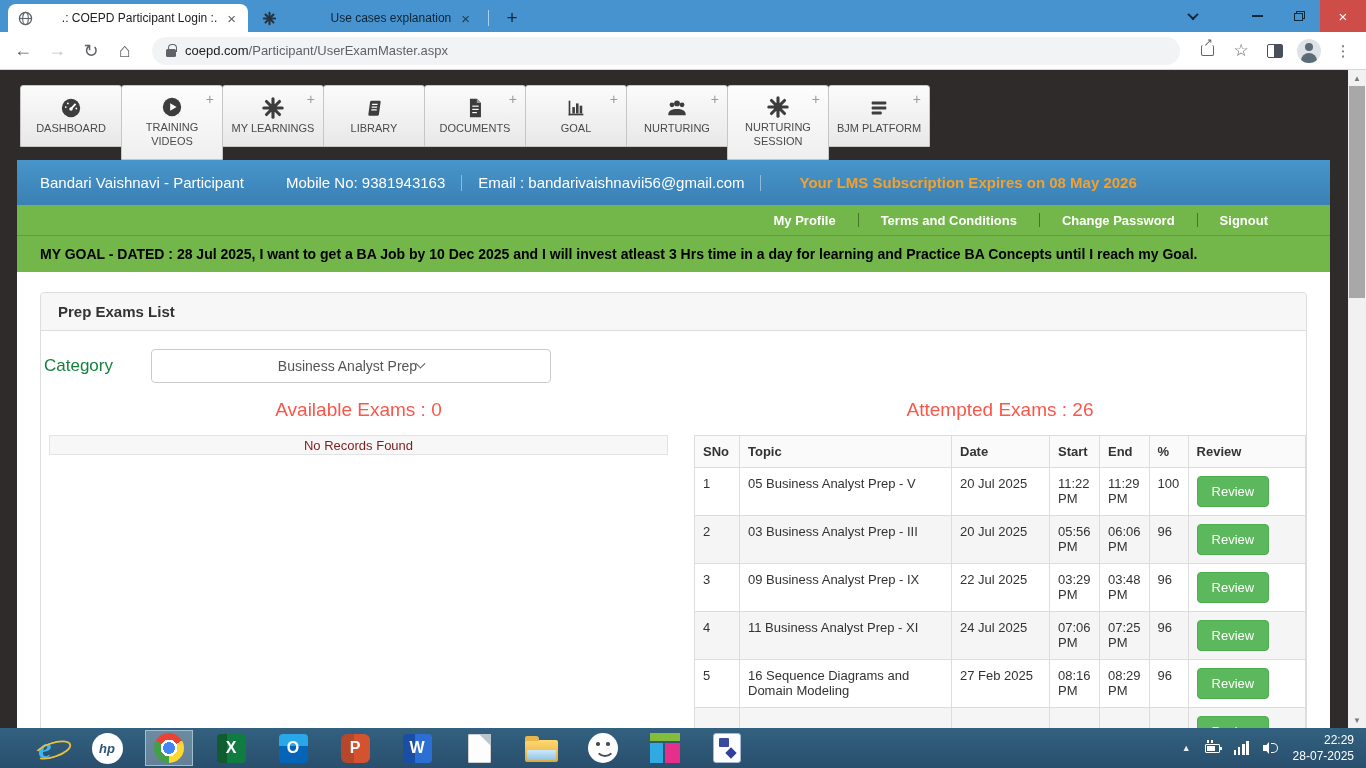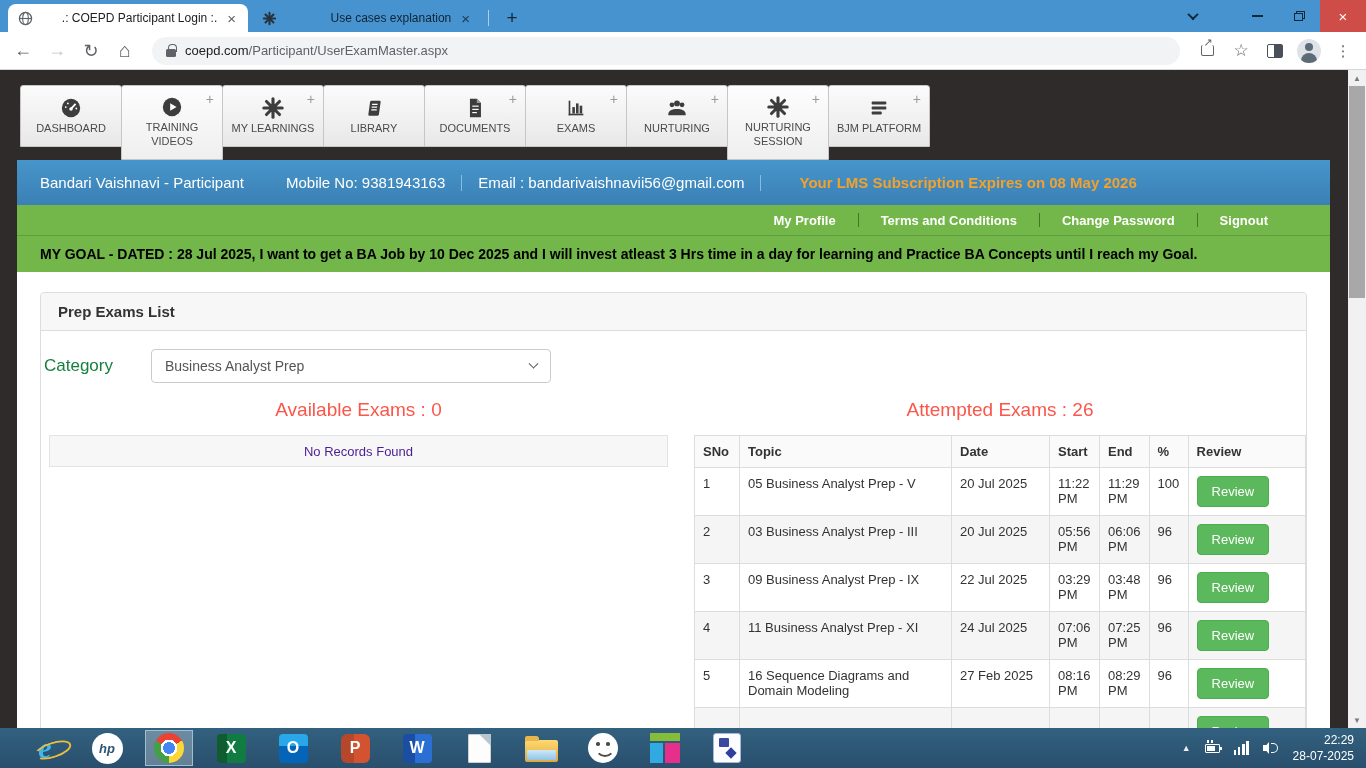--- a/index.html
+++ b/index.html
@@ -305,7 +305,7 @@
                 <rect x="16" y="9.5" width="2.8" height="8.5" fill="#3d3d3d"></rect>
               </svg>
             </span>
-            <span class="nlabel">EXAMS</span>
+            <span class="nlabel">GOAL</span>
           </div>
           <div class="navtab">
             <span class="plus">+</span>

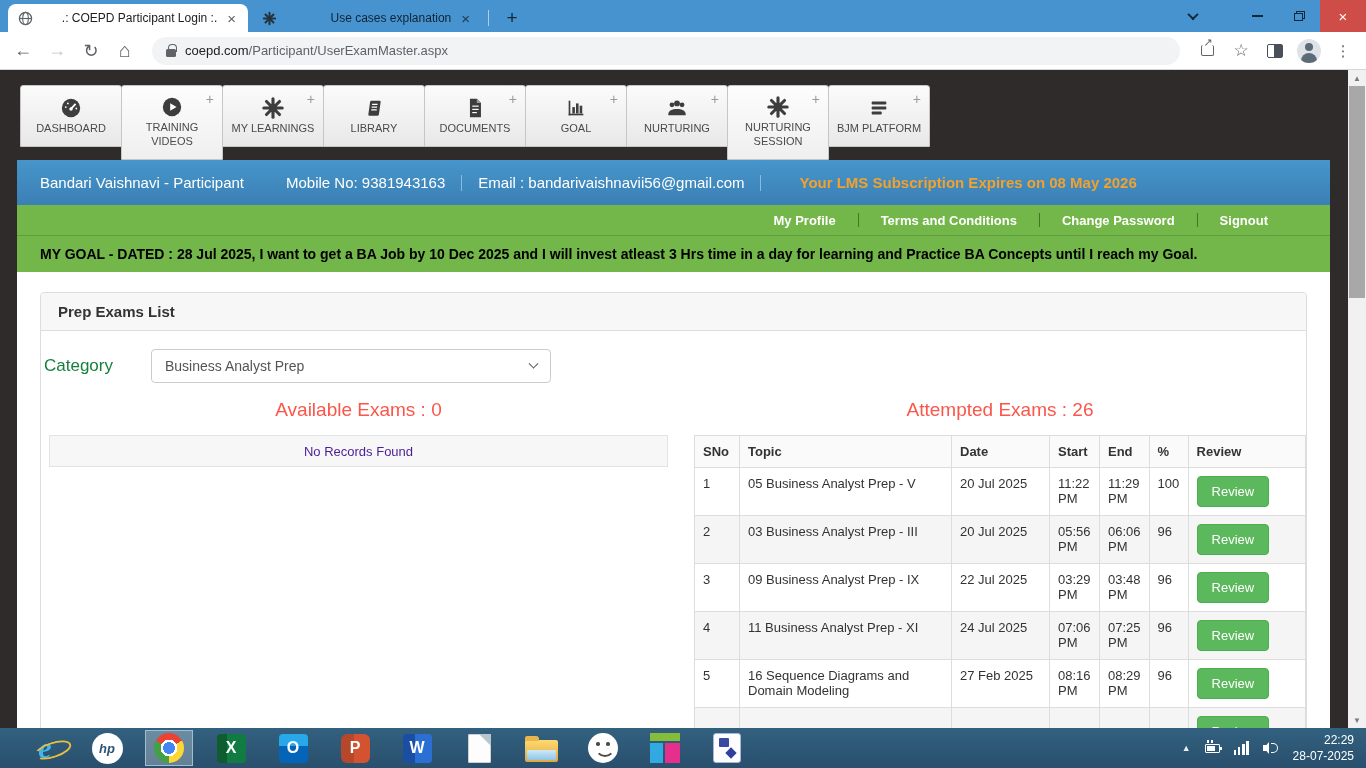--- a/index.html
+++ b/index.html
@@ -77,7 +77,7 @@
   .panel-b { padding-top:18px; }
   .catrow { display:flex; align-items:center; padding-left:3px; margin-bottom:16px; }
   .catlabel { font-size:17px; color:#15803d; width:107px; }
-  .select { width:400px; height:34px; border:1px solid #ccc; border-radius:4px; display:flex; align-items:center; justify-content:space-between; padding:0 13px; font-size:14px; color:#555; background:#fff; cursor:pointer; }
+  .select { width:400px; height:34px; border:1px solid #ccc; border-radius:4px; display:flex; align-items:center; justify-content:center; padding:0 13px; font-size:14px; color:#555; background:#fff; cursor:pointer; }
   .caret { width:7px; height:7px; border-right:1.6px solid #555; border-bottom:1.6px solid #555; transform:rotate(45deg) translate(-2px,-2px); }
 
   .cols { display:flex; gap:18px; }

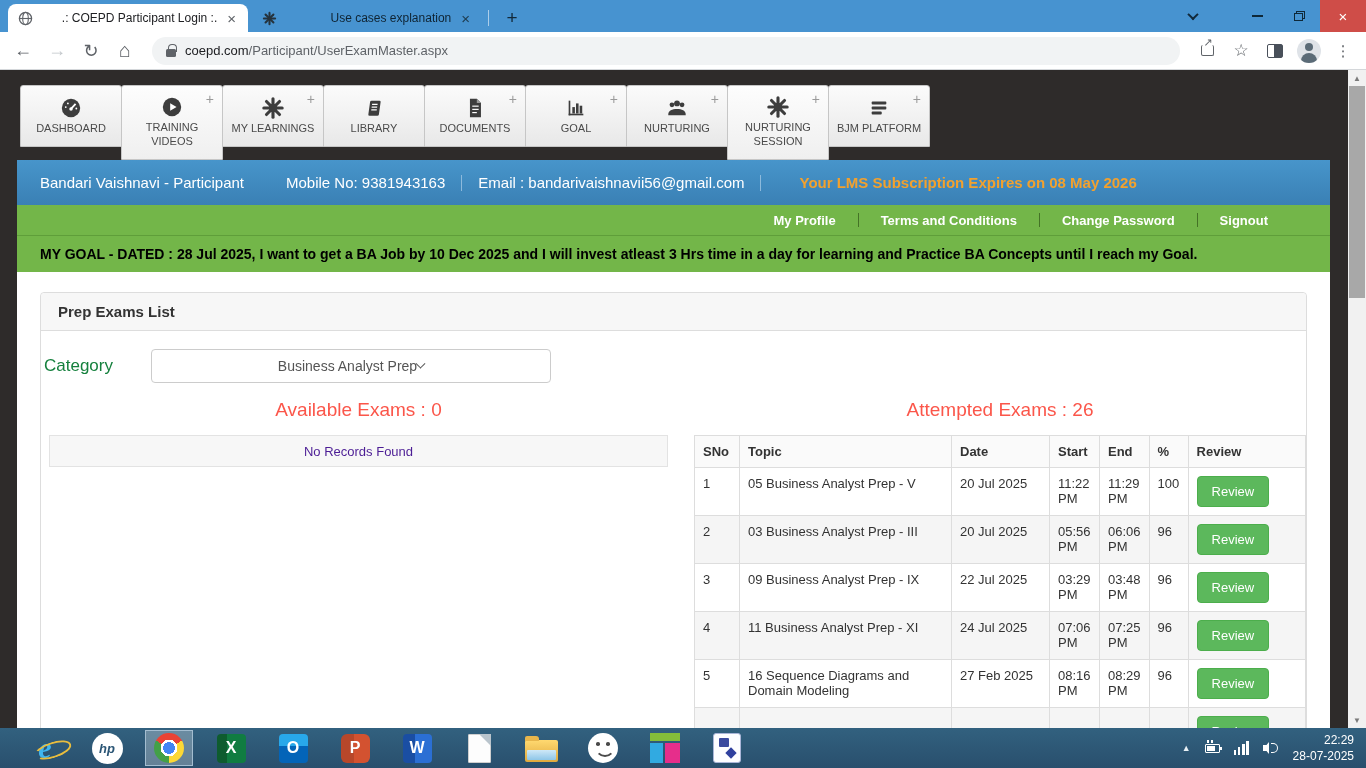--- a/index.html
+++ b/index.html
@@ -84,7 +84,7 @@
   .col-l { width:635px; }
   .col-r { flex:1; }
   .coltitle { text-align:center; color:#fb564a; font-size:19px; margin-bottom:14px; }
-  .norec { margin:0 8px; height:32px; background:#f7f7f7; border:1px solid #e3e3e3; display:flex; align-items:center; justify-content:center; font-size:13px; color:#4c1d95; }
+  .norec { margin:0 8px; height:20px; background:#f7f7f7; border:1px solid #e3e3e3; display:flex; align-items:center; justify-content:center; font-size:13px; color:#7f1d1d; }
 
   table.exams { width:100%; border-collapse:collapse; font-size:13px; color:#333; }
   table.exams th, table.exams td { border:1px solid #ddd; padding:8px; text-align:left; vertical-align:top; }

